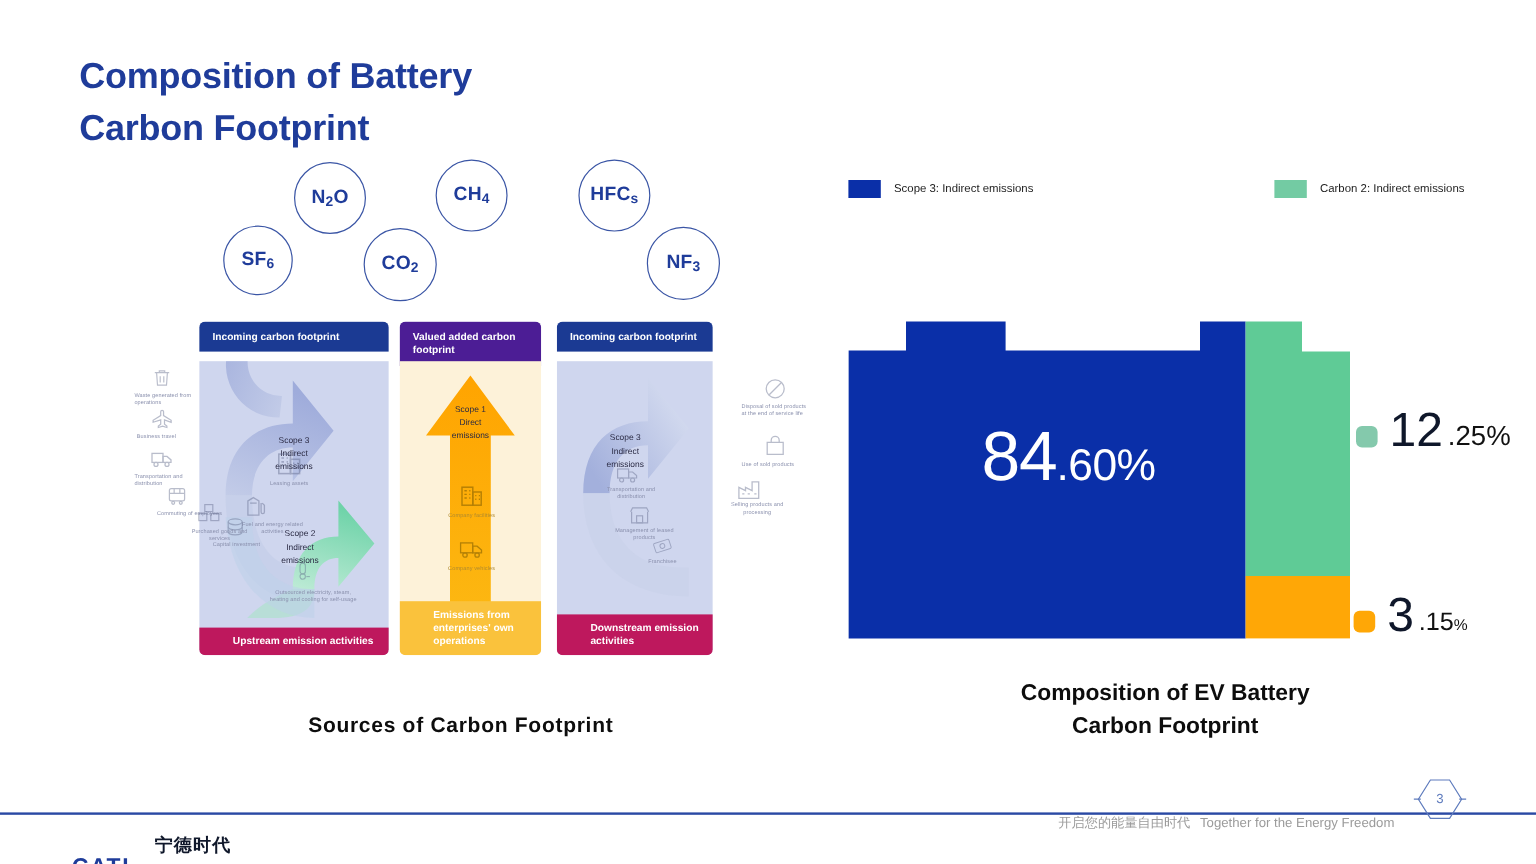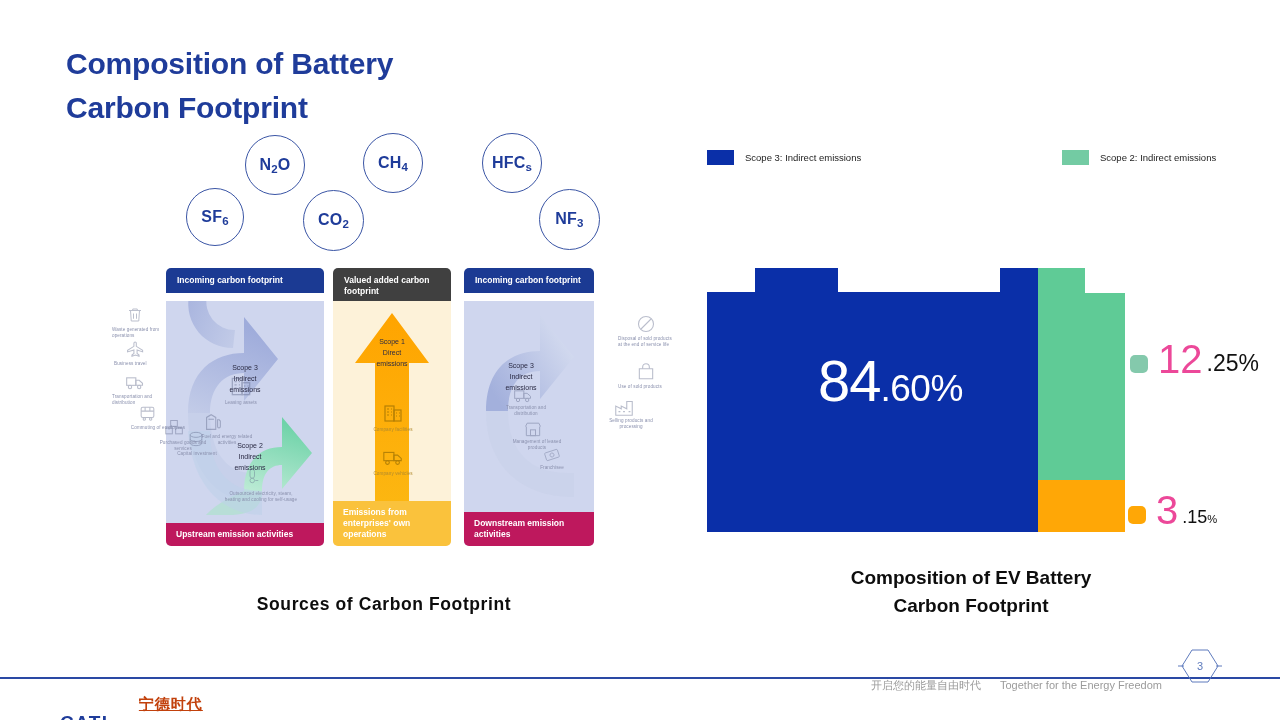--- a/index.html
+++ b/index.html
@@ -343,7 +343,7 @@
     </div>
     <div class="legend-item" style="left:355px;top:0px;">
       <span class="legend-swatch" style="background:#73CBA3;"></span>
-      <span class="legend-label">Scope 2: Indirect emissions</span>
+      <span class="legend-label">Carbon 2: Indirect emissions</span>
     </div>
 
   </div>

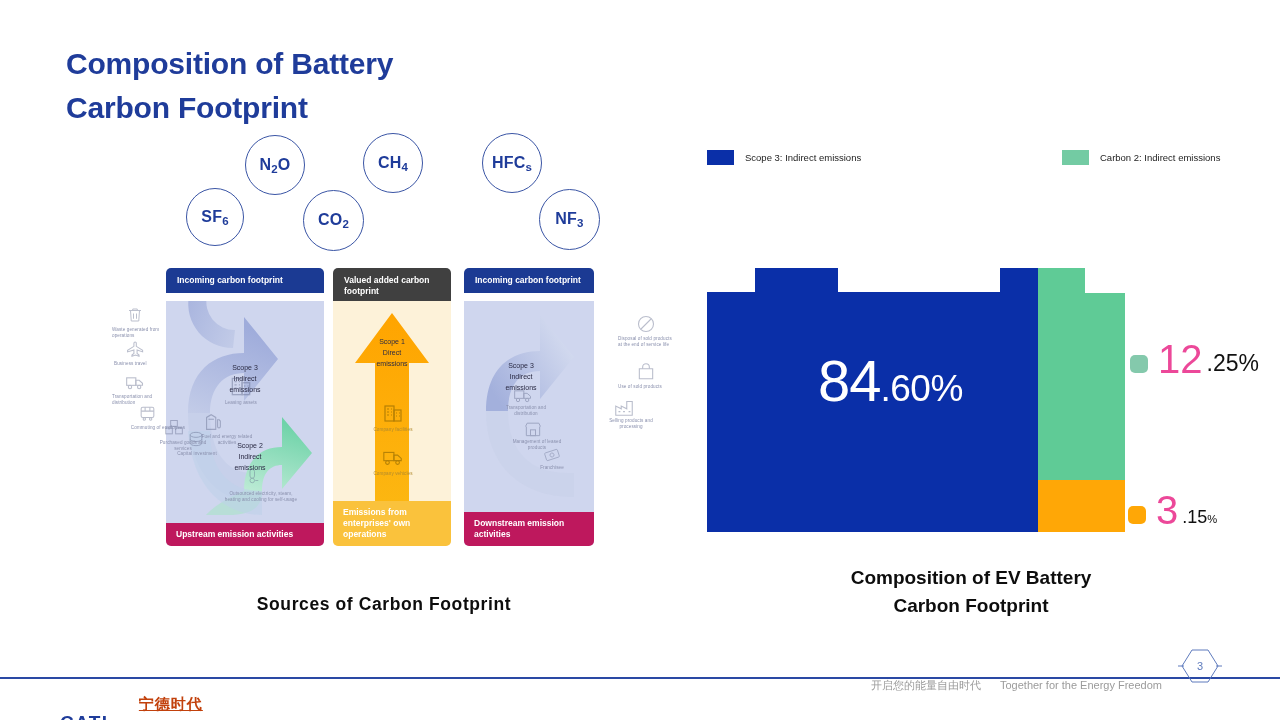--- a/index.html
+++ b/index.html
@@ -48,7 +48,7 @@
   .p-blue .panel-head { background: #1B3A93; }
   .p-blue .panel-body { background: #CFD6EE; }
   .p-blue .panel-foot { background: #be185d; }
-  .p-amber .panel-head { background: #404040; }
+  .p-amber .panel-head { background: #4c1d95; }
   .p-amber .panel-body { background: #FDF2D9; }
   .p-amber .panel-foot { background: #FAC23C; }
 

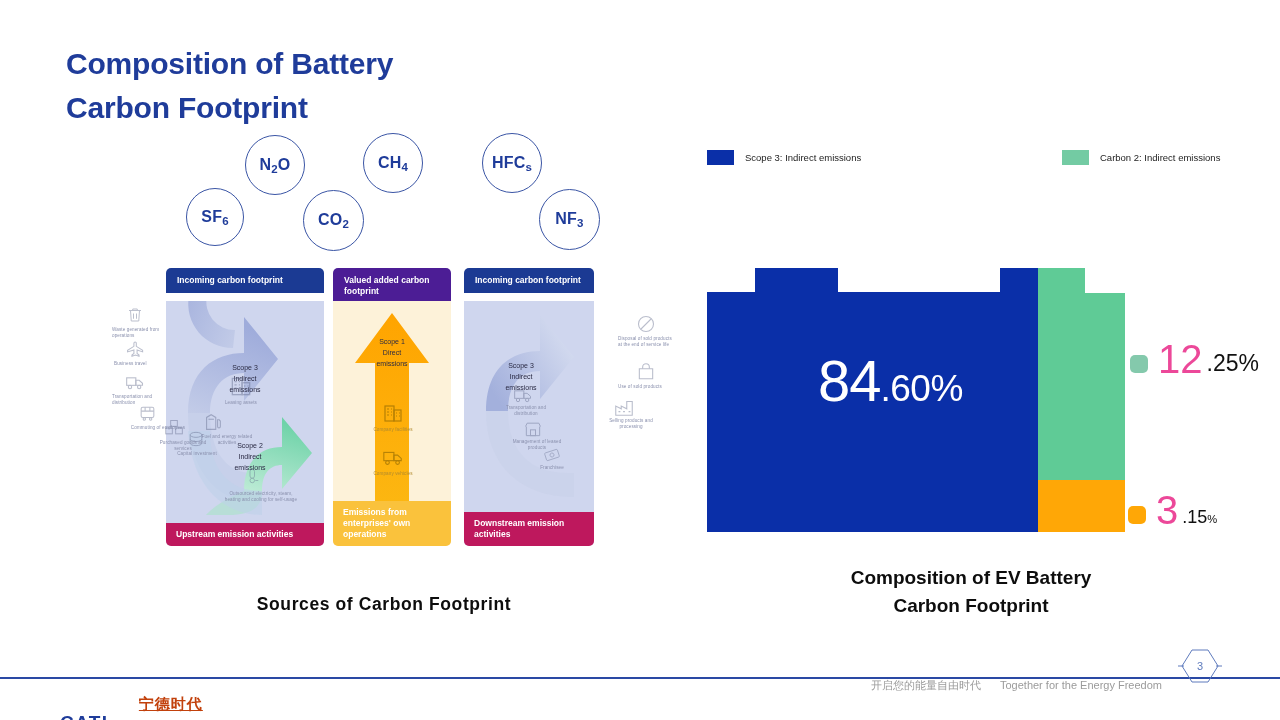--- a/index.html
+++ b/index.html
@@ -86,7 +86,7 @@
 
   .side-label { position: absolute; display: flex; align-items: flex-end; }
   .side-dot { width: 18px; height: 18px; border-radius: 5px; margin-right: 10px; margin-bottom: 5px; }
-  .side-int { font-size: 40px; color: #ec4899; line-height: .92; font-weight: 400; }
+  .side-int { font-size: 40px; color: #0f172a; line-height: .92; font-weight: 400; }
   .side-frac { font-size: 23px; color: #111; line-height: 1; margin-left: 4px; margin-bottom: 3px; margin-top: 28px; }
   .side-frac.sm { font-size: 18px; }
   .side-frac .pc { font-size: .62em; }

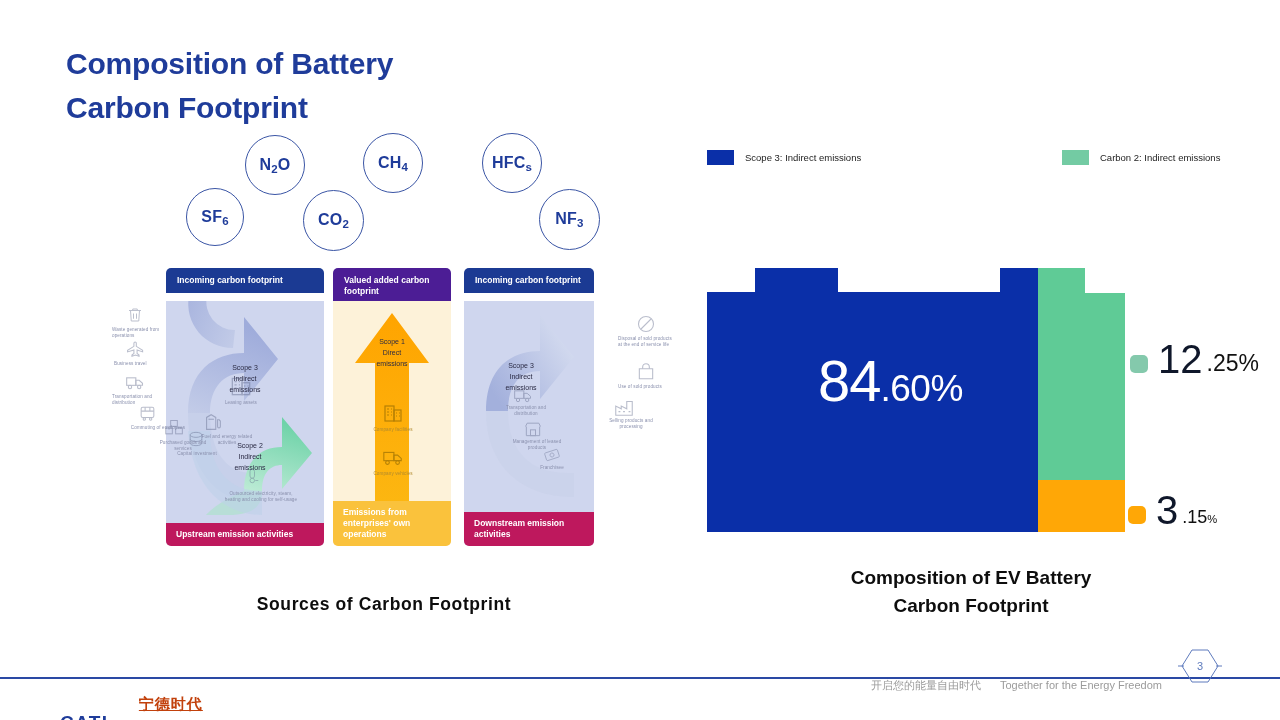--- a/index.html
+++ b/index.html
@@ -41,7 +41,7 @@
   .panel-foot {
     position: absolute; left: 0; right: 0; bottom: 0;
     color: #fff; font-size: 8.5px; font-weight: bold; line-height: 1.3;
-    padding: 6px 0 6px 10px;
+    padding: 6px 0 6px 28px;
   }
   .panel-body { position: absolute; left:0; right:0; }
 

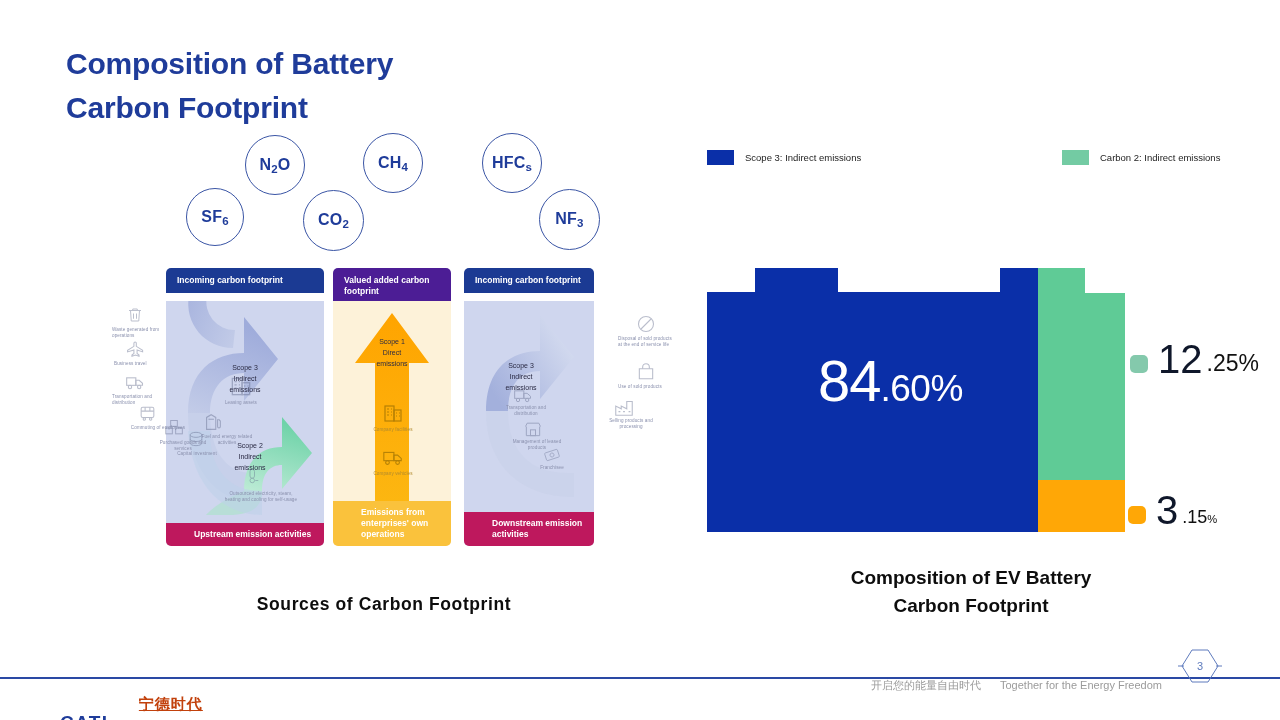--- a/index.html
+++ b/index.html
@@ -88,7 +88,7 @@
   .side-dot { width: 18px; height: 18px; border-radius: 5px; margin-right: 10px; margin-bottom: 5px; }
   .side-int { font-size: 40px; color: #0f172a; line-height: .92; font-weight: 400; }
   .side-frac { font-size: 23px; color: #111; line-height: 1; margin-left: 4px; margin-bottom: 3px; margin-top: 28px; }
-  .side-frac.sm { font-size: 18px; }
+  .side-frac.sm { font-size: 21px; }
   .side-frac .pc { font-size: .62em; }
 
   .caption-right {

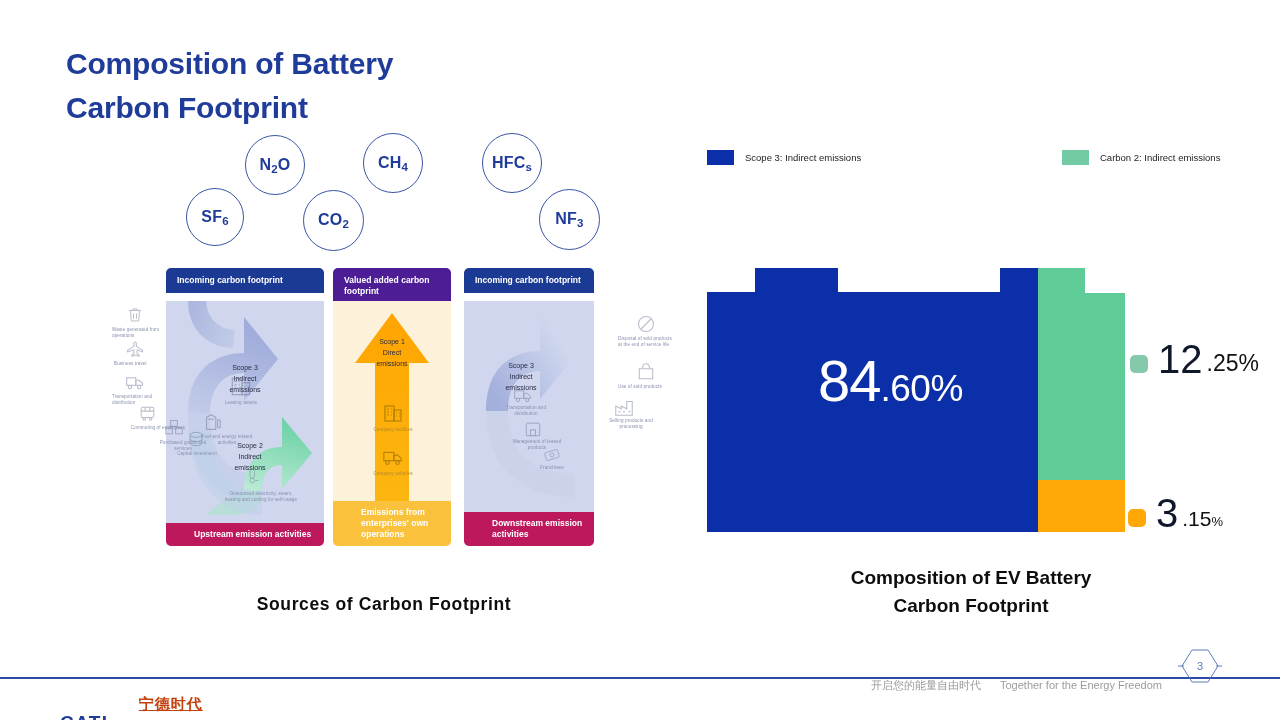--- a/index.html
+++ b/index.html
@@ -109,7 +109,7 @@
   }
   .logo-cn { font-size: 15px; font-weight: bold; color: #c2410c; margin-left: 24px; letter-spacing: 1px; text-decoration: underline; }
   .tagline { position: absolute; right: 118px; top: 678px; font-size: 11px; color: #9b9b9b; white-space: nowrap; }
-  .tagline .en { margin-left: 16px; }
+  .tagline .en { margin-left: 5px; }
   .pagenum { position: absolute; left: 1178px; top: 646px; width: 44px; height: 40px; }
   .pagenum .num {
     position: absolute; left: 0; top: 0; width: 44px; height: 40px;

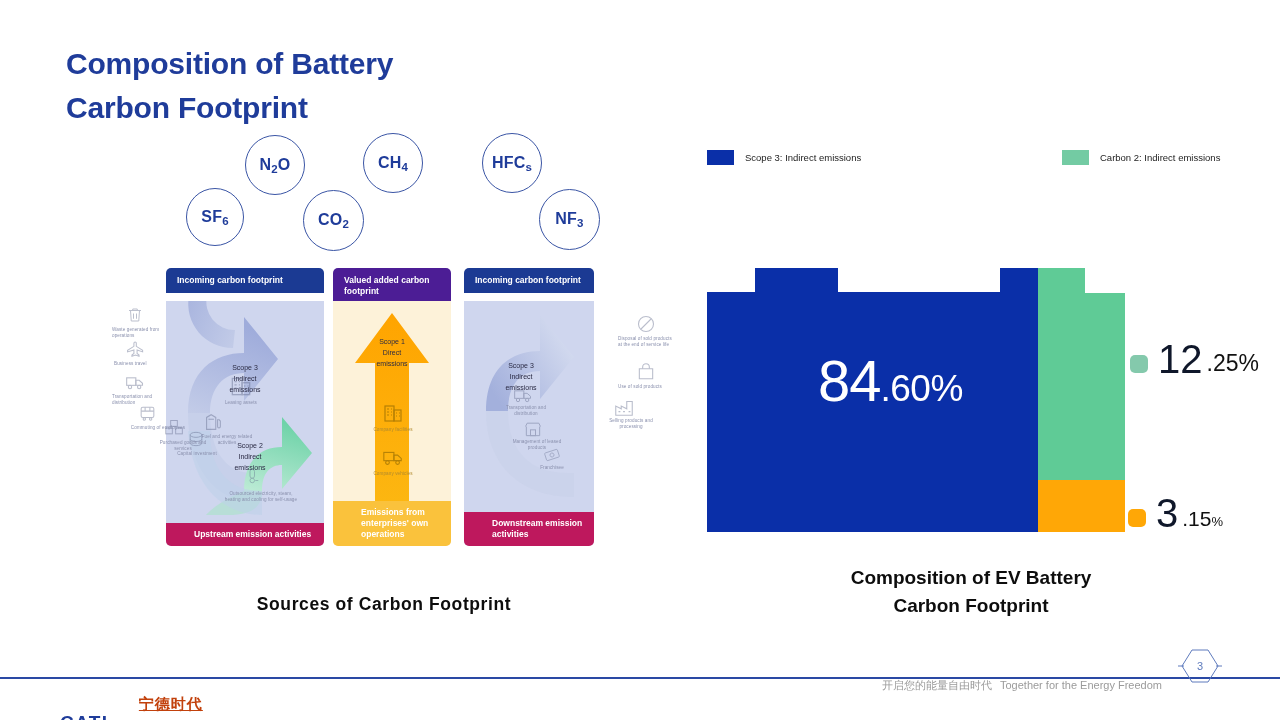--- a/index.html
+++ b/index.html
@@ -107,7 +107,7 @@
     font-family: "Liberation Sans", sans-serif;
     margin-top: 38px;
   }
-  .logo-cn { font-size: 15px; font-weight: bold; color: #c2410c; margin-left: 24px; letter-spacing: 1px; text-decoration: underline; }
+  .logo-cn { font-size: 15px; font-weight: bold; color: #0f172a; margin-left: 14px; letter-spacing: 1px; }
   .tagline { position: absolute; right: 118px; top: 678px; font-size: 11px; color: #9b9b9b; white-space: nowrap; }
   .tagline .en { margin-left: 5px; }
   .pagenum { position: absolute; left: 1178px; top: 646px; width: 44px; height: 40px; }

